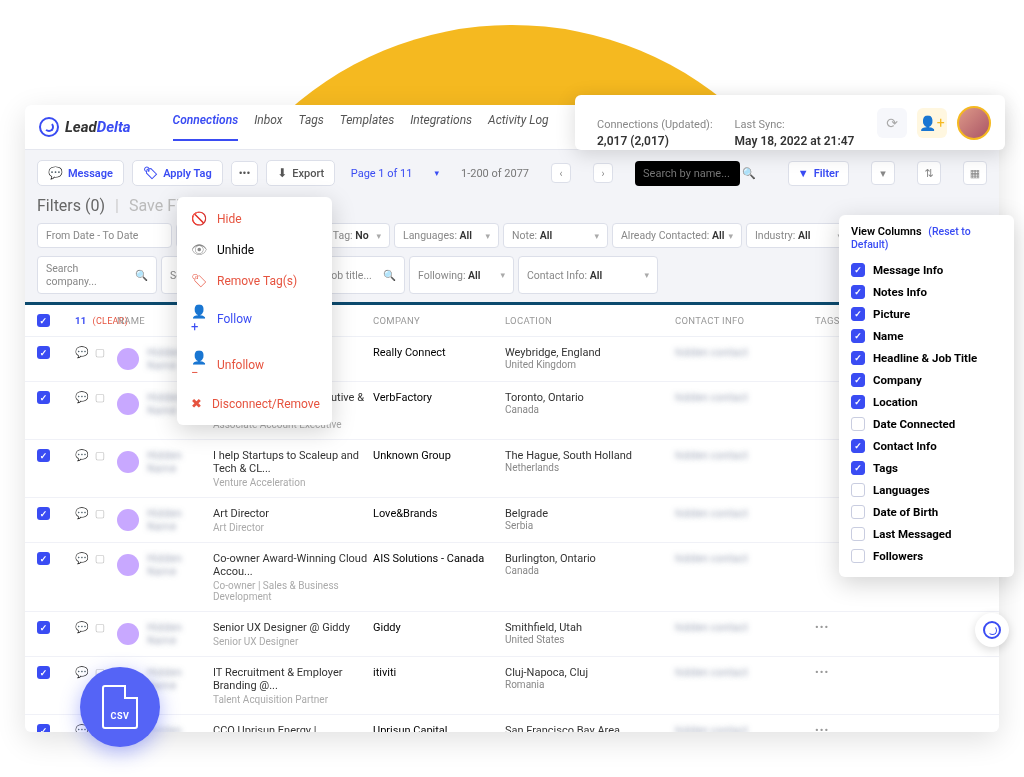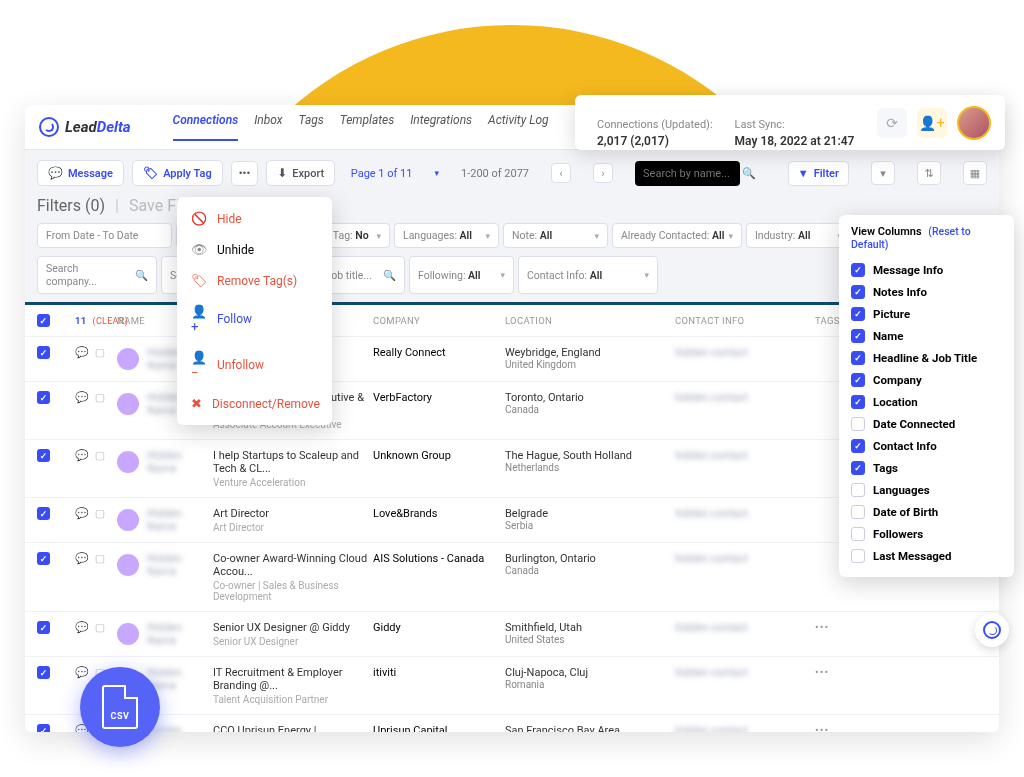--- a/index.html
+++ b/index.html
@@ -502,11 +502,11 @@
       </div>
       <div class="col-opt">
         <span class="box "></span>
+        <span>Last Messaged</span>
+      </div>
+      <div class="col-opt">
+        <span class="box "></span>
         <span>Followers</span>
-      </div>
-      <div class="col-opt">
-        <span class="box "></span>
-        <span>Last Messaged</span>
       </div>
     </div>
 </div>

